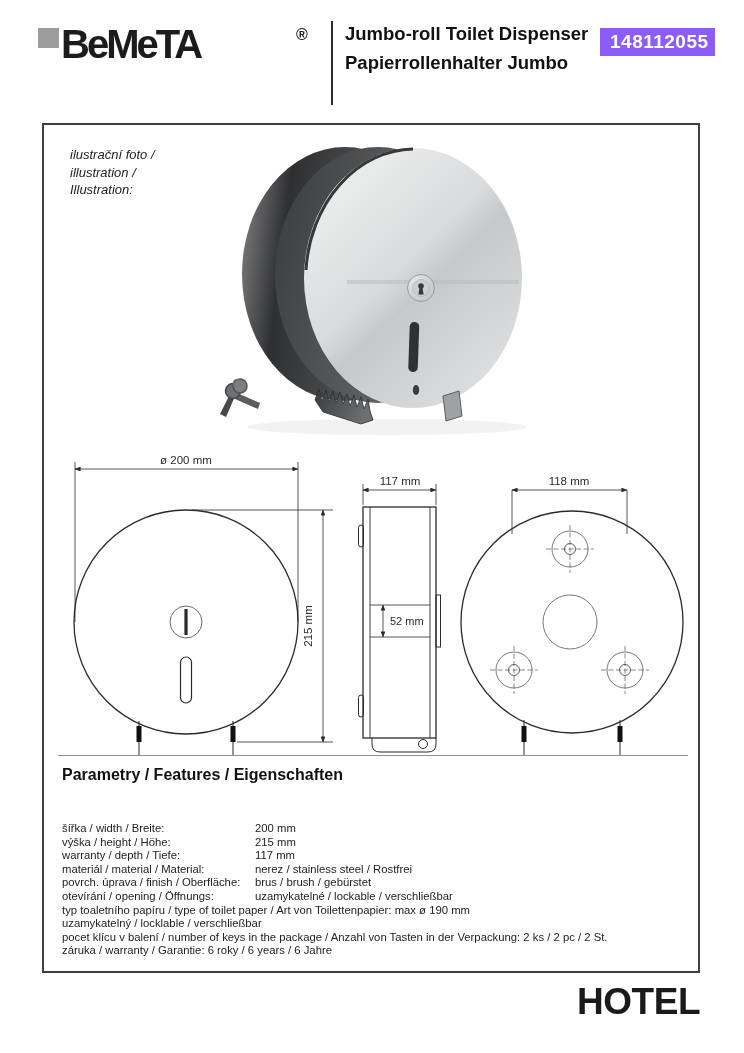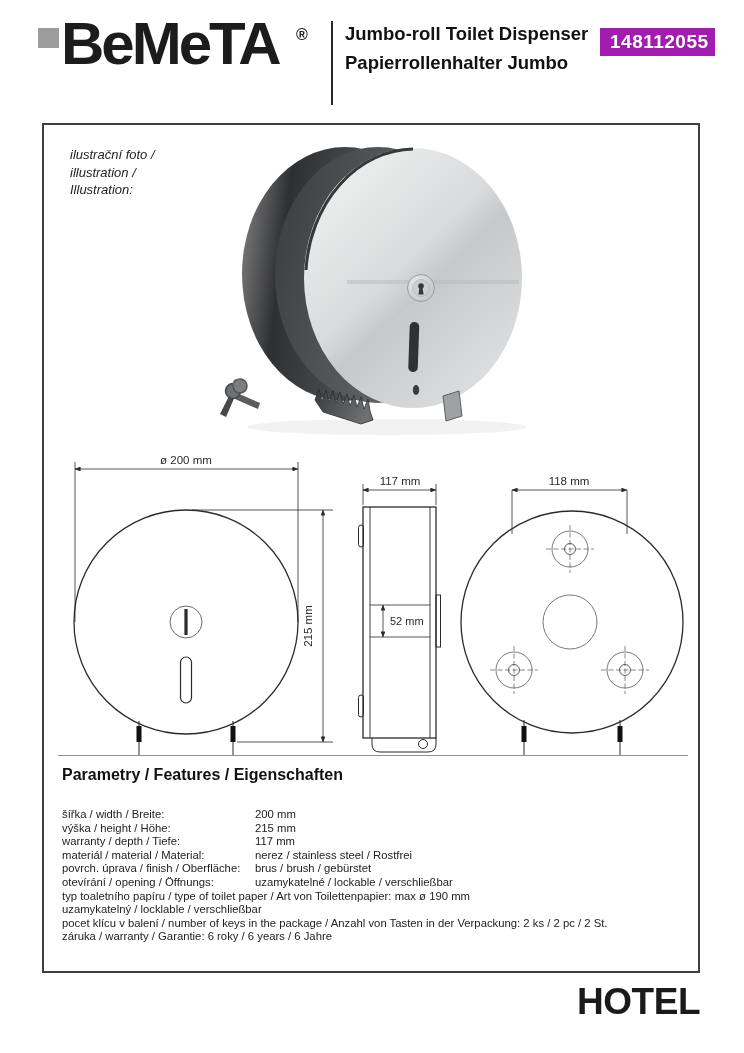--- a/index.html
+++ b/index.html
@@ -13,7 +13,7 @@
   
   #logo-square{left:38px;top:28px;width:21px;height:20px;background:#9c9c9c;}
   #brand-text{
-    left:61px;top:14px;font-size:60px;line-height:60px;font-weight:bold;
+    left:61px;top:14px;font-size:40px;line-height:60px;font-weight:bold;
     letter-spacing:-3px;color:#1c1c1c;
   }
   #brand-reg{left:296px;top:26px;font-size:16px;font-weight:bold;color:#1c1c1c;}

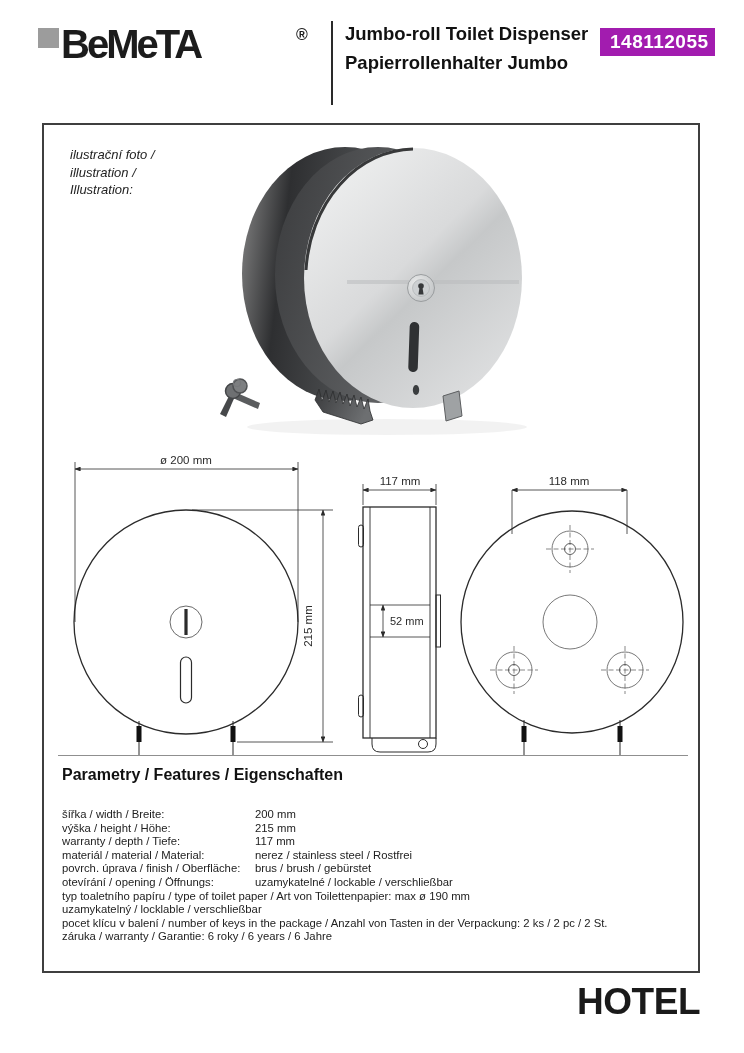--- a/index.html
+++ b/index.html
@@ -21,7 +21,7 @@
   #product-titles{left:345px;top:19px;}
   .title-line{font-size:18.5px;line-height:29px;font-weight:bold;color:#111;white-space:nowrap;}
   #code-badge{
-    left:600px;top:28px;width:115px;height:28px;background:#a21caf;color:#fff;
+    left:600px;top:28px;width:115px;height:28px;background:#8b5cf6;color:#fff;
     font-size:19px;font-weight:bold;line-height:28px;padding-left:10px;box-sizing:border-box;
     letter-spacing:0.5px;
   }

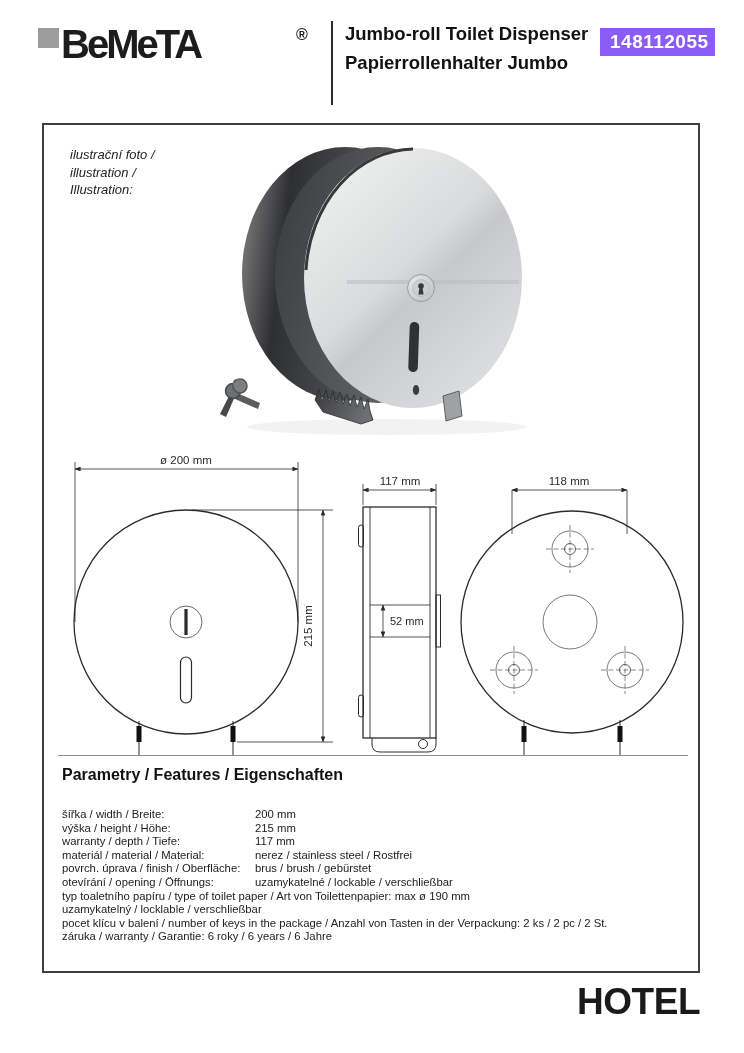--- a/index.html
+++ b/index.html
@@ -38,7 +38,7 @@
 
   #params{left:18px;top:641px;width:620px;}
   #params-heading{font-size:16px;font-weight:bold;color:#111;margin:0 0 0 0;}
-  #param-rows{margin-top:24px;font-size:11.3px;line-height:13.6px;color:#222;}
+  #param-rows{margin-top:38px;font-size:11.3px;line-height:13.6px;color:#222;}
   .p-row{display:grid;grid-template-columns:193px 1fr;}
   .p-full{white-space:nowrap;}
 

